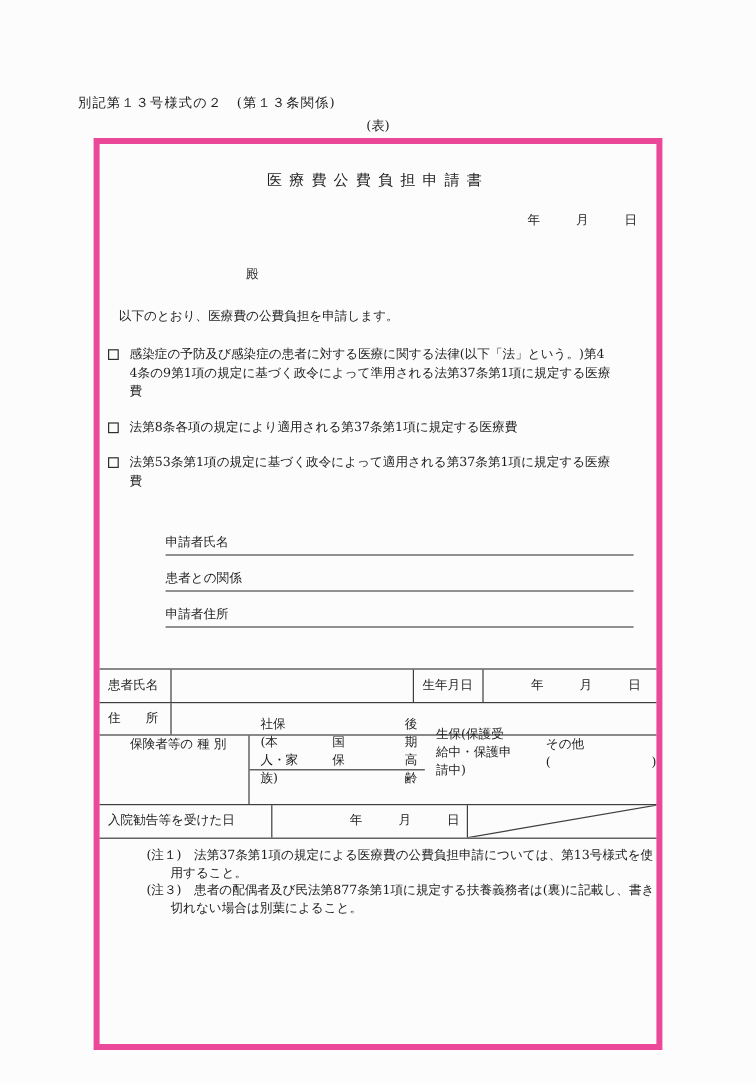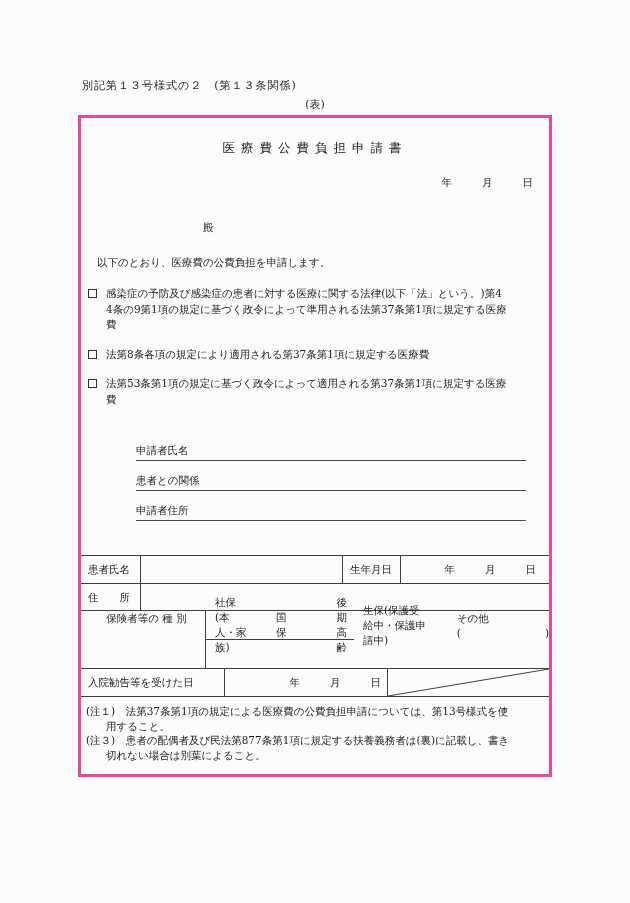--- a/index.html
+++ b/index.html
@@ -10,7 +10,7 @@
     color:#1d1d1d; font-size:10.5px; line-height:15px;
     overflow:hidden;
   }
-  .form-no { position:absolute; left:82px; top:78px; font-size:11px; letter-spacing:1px; }
+  .form-no { position:absolute; left:65px; top:78px; font-size:11px; letter-spacing:1px; }
   .omote   { position:absolute; left:0; top:97px; width:630px; text-align:center; font-size:11px; }
   .box {
     position:absolute; left:78px; top:115px; width:474px; height:662px;

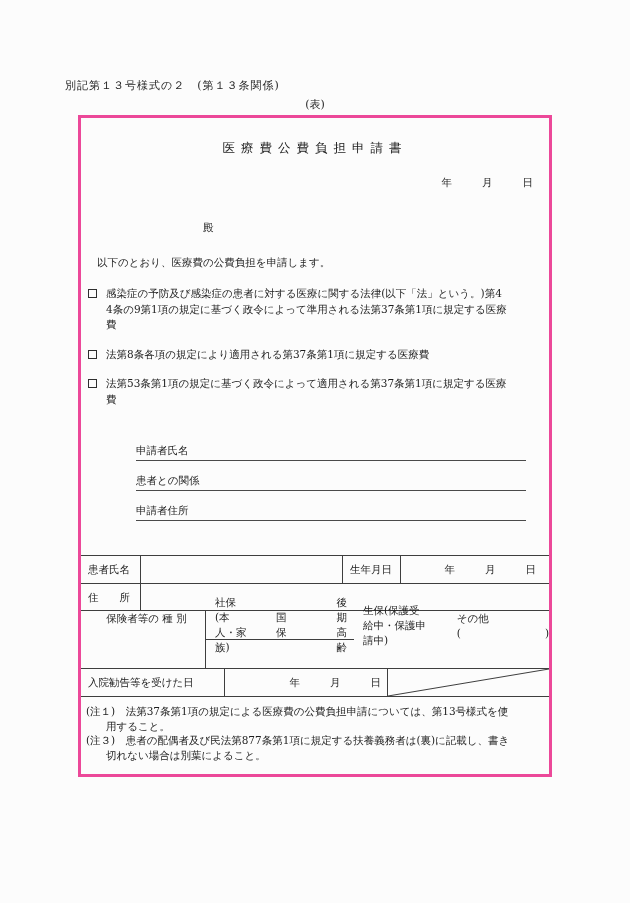--- a/index.html
+++ b/index.html
@@ -13,8 +13,8 @@
   .form-no { position:absolute; left:65px; top:78px; font-size:11px; letter-spacing:1px; }
   .omote   { position:absolute; left:0; top:97px; width:630px; text-align:center; font-size:11px; }
   .box {
-    position:absolute; left:78px; top:115px; width:474px; height:662px;
-    border:3px solid #ec4899;
+    position:absolute; left:78px; top:115px; width:474px; height:760px;
+    border:5px solid #ec4899;
   }
   
   .upper { height:415px; position:relative; }

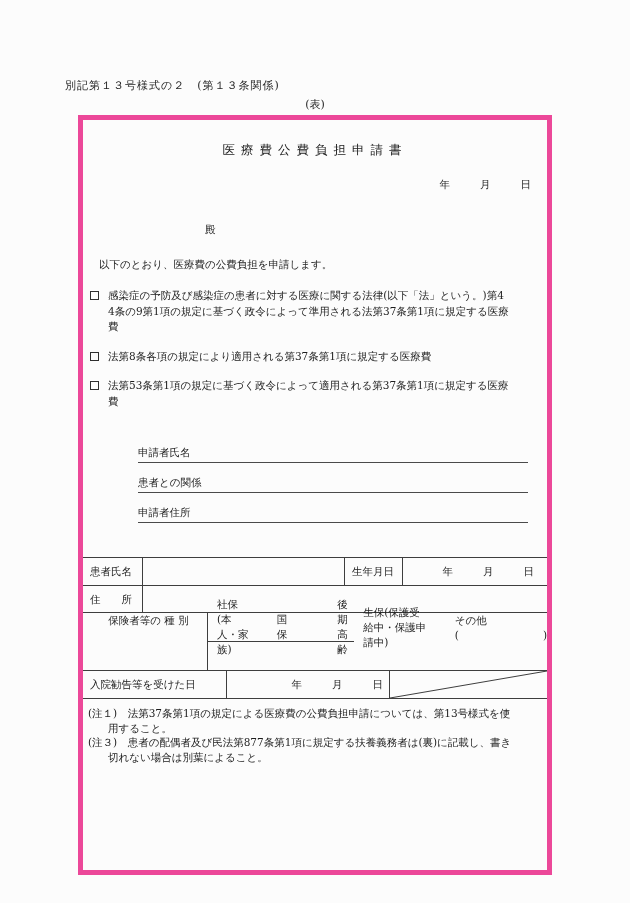--- a/index.html
+++ b/index.html
@@ -55,7 +55,7 @@
   .c-diag svg { position:absolute; left:0; top:0; width:100%; height:100%; display:block; }
   
   .notes { padding:7px 8px 0 5px; line-height:14.5px; }
-  .note { padding-left:20px; }
+  .note { padding-left:20px;margin-left:34px; }
   .note div { white-space:nowrap; }
   .note .l0 { text-indent:-20px; }
 </style>

